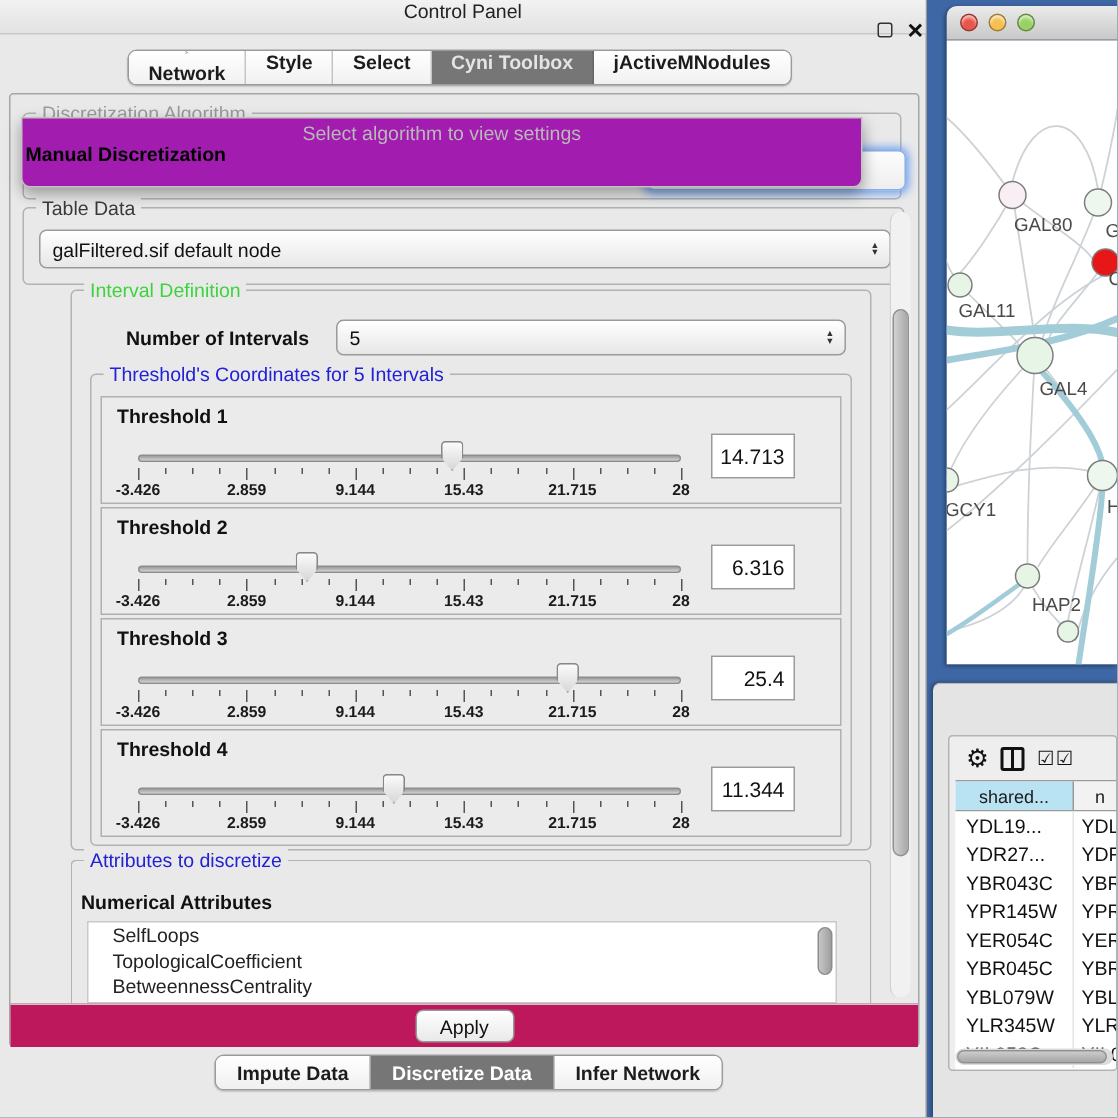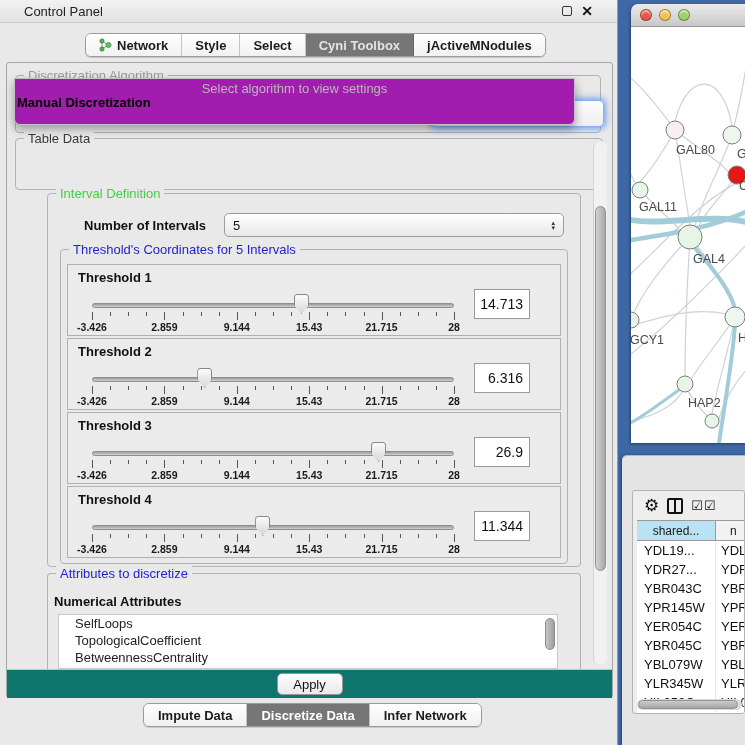--- a/index.html
+++ b/index.html
@@ -12,7 +12,7 @@
   }
   
   .control-window{position:absolute;left:0;top:0;width:618px;height:745px;background:#e9e9e9;border-right:1px solid #9a9a9a;}
-  .cp-titlebar{position:absolute;left:0;top:0;width:100%;height:23px;background:linear-gradient(#f2f2f2,#e2e2e2);border-bottom:1px solid #c9c9c9;display:flex;align-items:center;padding:0 24px;}
+  .cp-titlebar{position:absolute;left:0;top:0;width:100%;height:23px;background:linear-gradient(#f2f2f2,#e2e2e2);border-bottom:1px solid #c9c9c9;display:flex;align-items:center;padding:0 1px;flex-direction:column;}
   .cp-title{font-size:13px;color:#222;}
   .cp-tb-icons{margin-left:auto;display:flex;align-items:center;gap:9px;}
   .float-icon{width:10px;height:10px;border:1.5px solid #333;border-radius:2px;display:inline-block;}

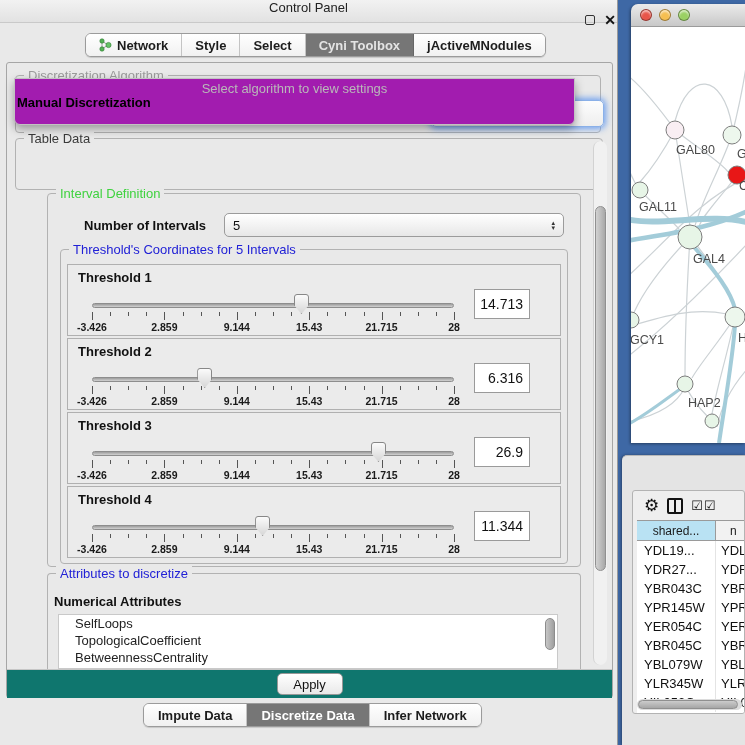--- a/index.html
+++ b/index.html
@@ -19,7 +19,7 @@
   .close-icon{font-size:14px;font-weight:bold;color:#111;line-height:10px;}
   
   .cp-tabs{position:absolute;left:85px;top:33px;height:24px;display:flex;border:1px solid #9b9b9b;border-radius:6px;overflow:hidden;background:#fdfdfd;box-shadow:0 1px 1px rgba(0,0,0,.15);}
-  .cp-tab{display:flex;align-items:center;gap:5px;padding:0 13px;font-weight:bold;font-size:13px;color:#1c1c1c;background:linear-gradient(#ffffff,#f1f1f1);border-right:1px solid #c4c4c4;white-space:nowrap;}
+  .cp-tab{display:flex;align-items:center;gap:5px;padding:0 13px;font-weight:bold;font-size:13px;color:#1c1c1c;background:linear-gradient(#ffffff,#f1f1f1);border-right:1px solid #c4c4c4;white-space:nowrap;flex-direction:column;}
   .cp-tab:last-child{border-right:none;}
   .cp-tab.selected{background:#767676;color:#e4e4e4;border-right-color:#666;}
   

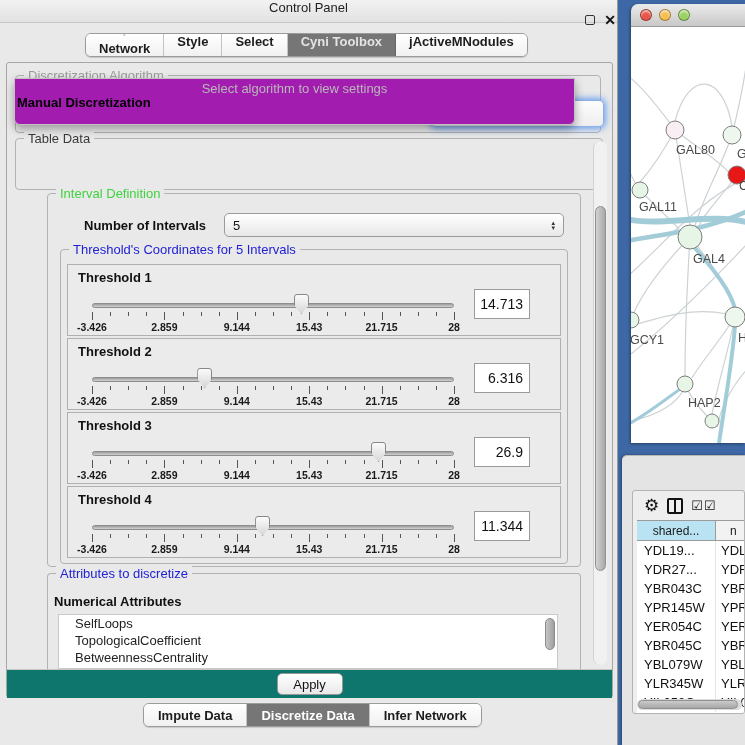--- a/index.html
+++ b/index.html
@@ -148,6 +148,13 @@
 
     <div class="groupbox" style="left:8px;top:75px;width:588px;height:52px;">
       <span class="group-legend legend-dark">Table Data</span>
+      <div class="combo" style="left:10px;top:14px;width:568px;height:26px;">
+        <span>galFiltered.sif default node</span>
+        <span class="stepper">
+            <span>▴</span>
+            <span>▾</span>
+          </span>
+      </div>
     </div>
 
     <div class="groupbox" style="left:40px;top:130px;width:534px;height:374px;">

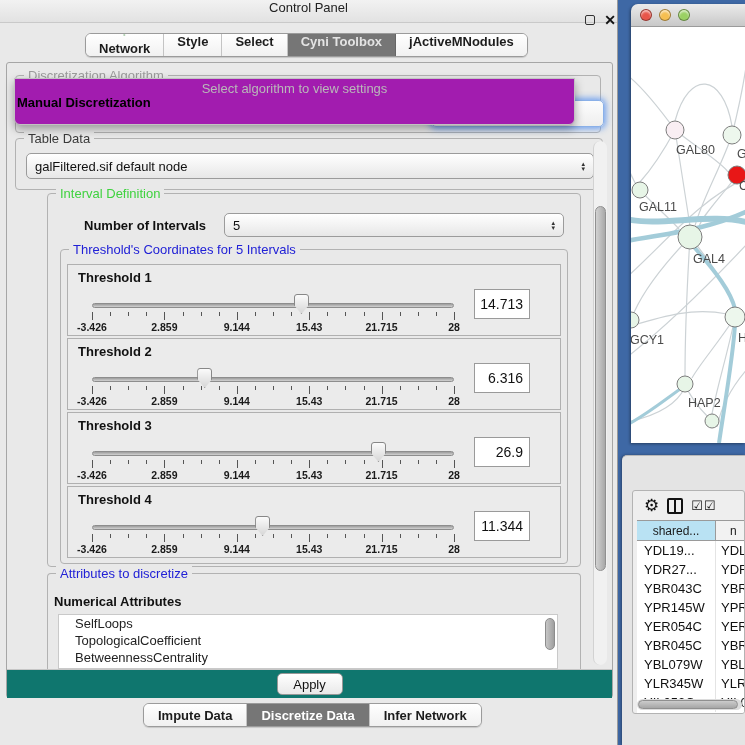--- a/index.html
+++ b/index.html
@@ -286,7 +286,7 @@
                 <span style="left: 100%;">28</span>
               </div>
             </div>
-          <div class="value-box">26.9</div>
+          <div class="value-box">25.4</div>
         </div>
         <div class="threshold-panel" style="top:236px;">
           <div class="t-title">Threshold 4</div>

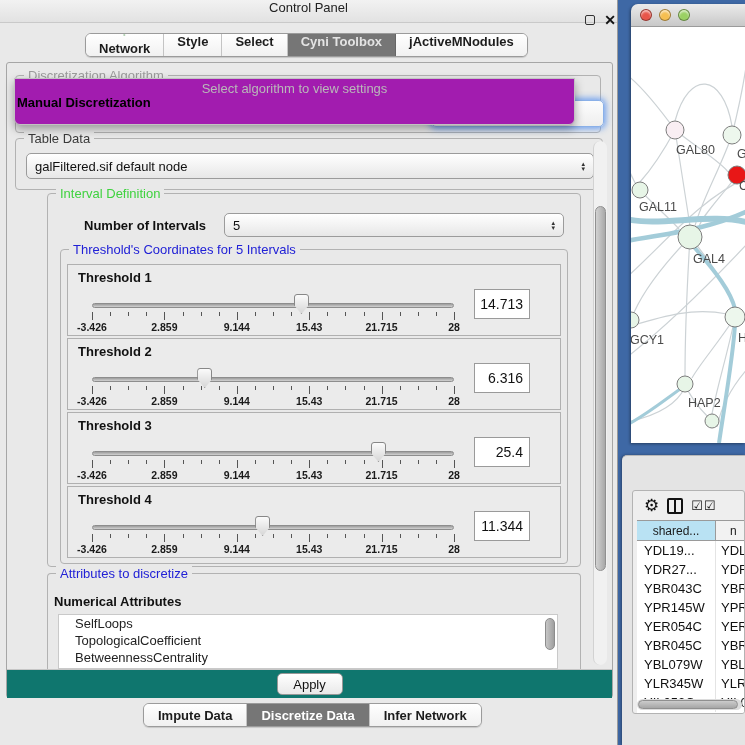--- a/index.html
+++ b/index.html
@@ -57,7 +57,7 @@
   .list-item{padding:1px 0 1px 16px;font-size:13px;color:#222;line-height:15px;white-space:nowrap;}
   .list-thumb{position:absolute;right:2px;top:3px;width:10px;height:32px;background:linear-gradient(90deg,#c6c6c6,#9f9f9f);border:1px solid #8c8c8c;border-radius:5px;}
   
-  .apply-strip{position:absolute;left:0;top:606px;width:605px;height:29px;background:#0f766e;border-top:1px solid #c6c6c6;display:flex;align-items:center;justify-content:center;}
+  .apply-strip{position:absolute;left:0;top:606px;width:605px;height:29px;background:#be185d;border-top:1px solid #c6c6c6;display:flex;align-items:center;justify-content:center;}
   .apply-btn{width:66px;height:22px;background:linear-gradient(#ffffff,#e9e9e9);border:1px solid #979797;border-radius:5px;font-size:13px;color:#111;display:flex;align-items:center;justify-content:center;}
   
   .vscroll{position:absolute;right:5px;top:78px;width:14px;height:524px;background:#f1f1f1;border-left:1px solid #d2d2d2;border-radius:7px;}

